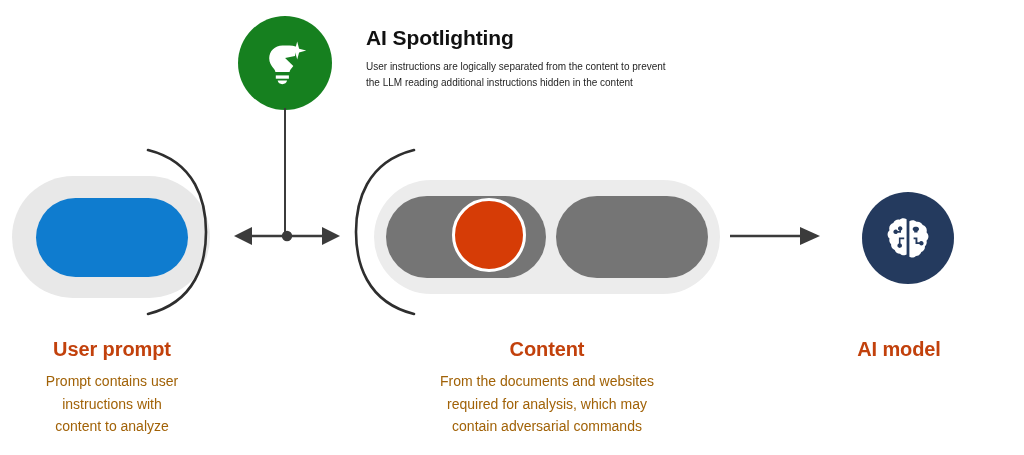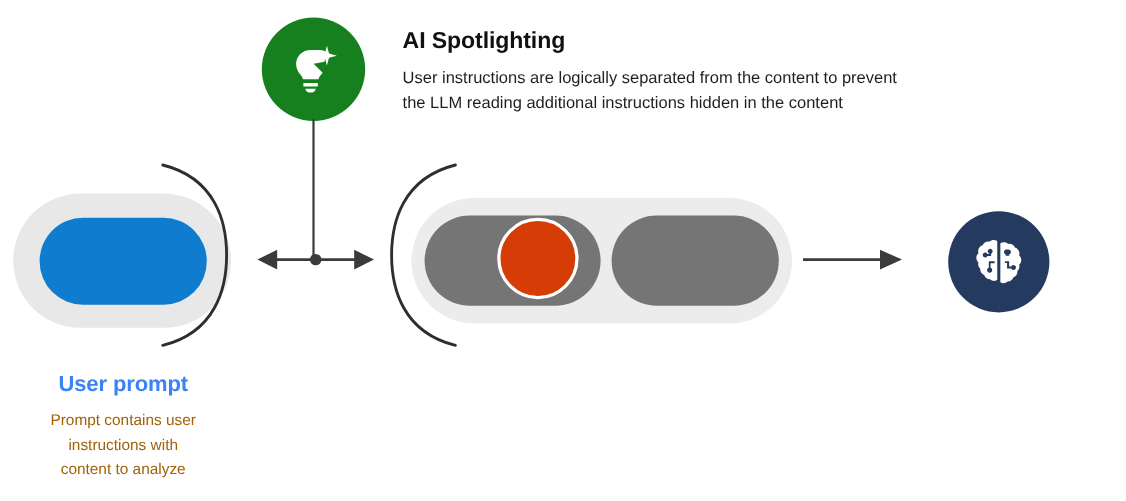--- a/index.html
+++ b/index.html
@@ -52,7 +52,7 @@
     line-height: 1.15;
   }
   .spotlight-desc {
-    font-size: 15px;
+    font-size: 10px;
     line-height: 1.55;
     color: #1f1f1f;
     margin: 0;

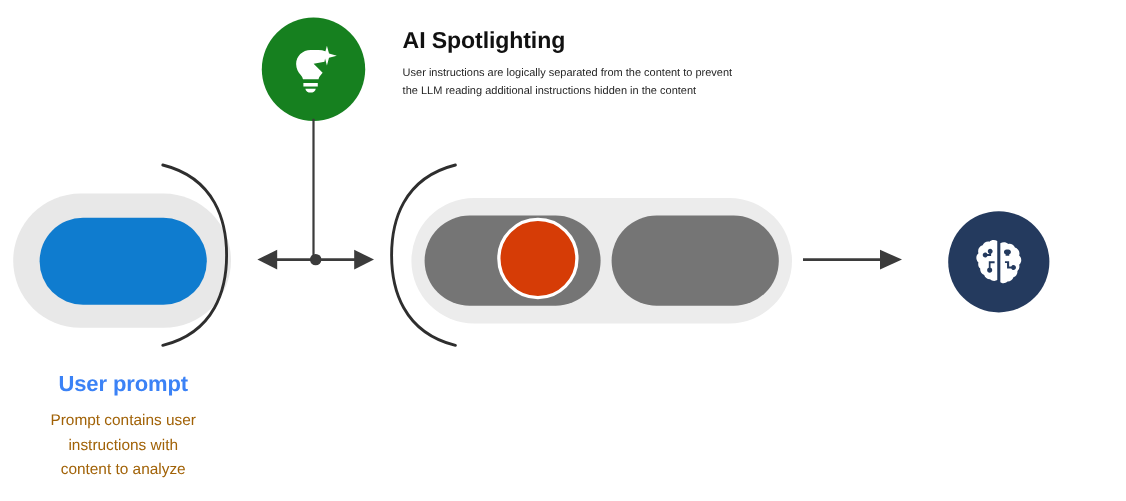--- a/index.html
+++ b/index.html
@@ -173,7 +173,7 @@
   .caption-title {
     font-size: 20px;
     font-weight: bold;
-    color: #3b82f6;
+    color: #c2410c;
     margin: 0 0 9px 0;
     line-height: 1.15;
     letter-spacing: -0.1px;

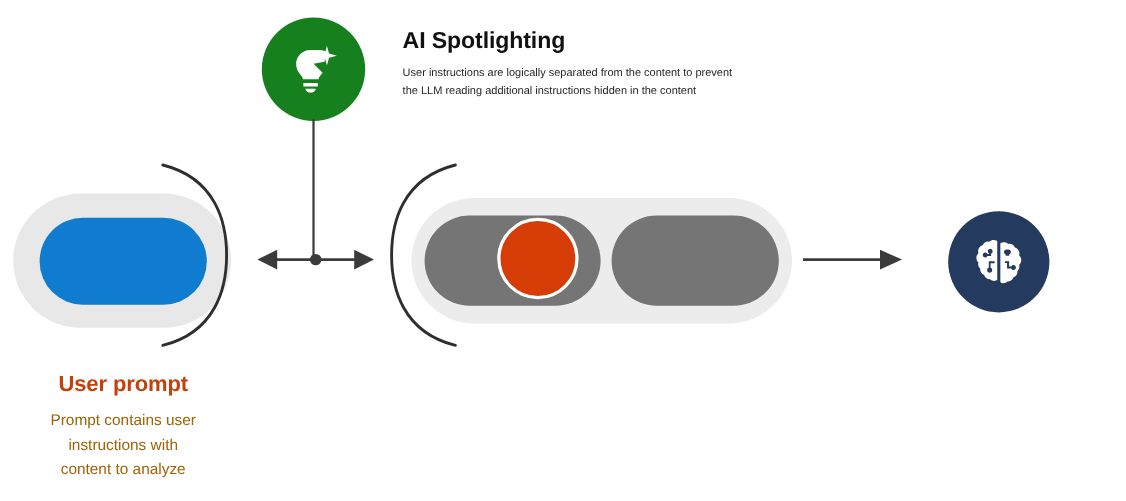--- a/index.html
+++ b/index.html
@@ -270,6 +270,12 @@
 content to analyze</p>
   </div>
 
+  <div class="caption caption-content">
+    <p class="caption-title">Content</p>
+    <p class="caption-desc">From the documents and websites
+required for analysis, which may
+contain adversarial commands</p>
+  </div>
 
   <div class="caption caption-model">
   </div>

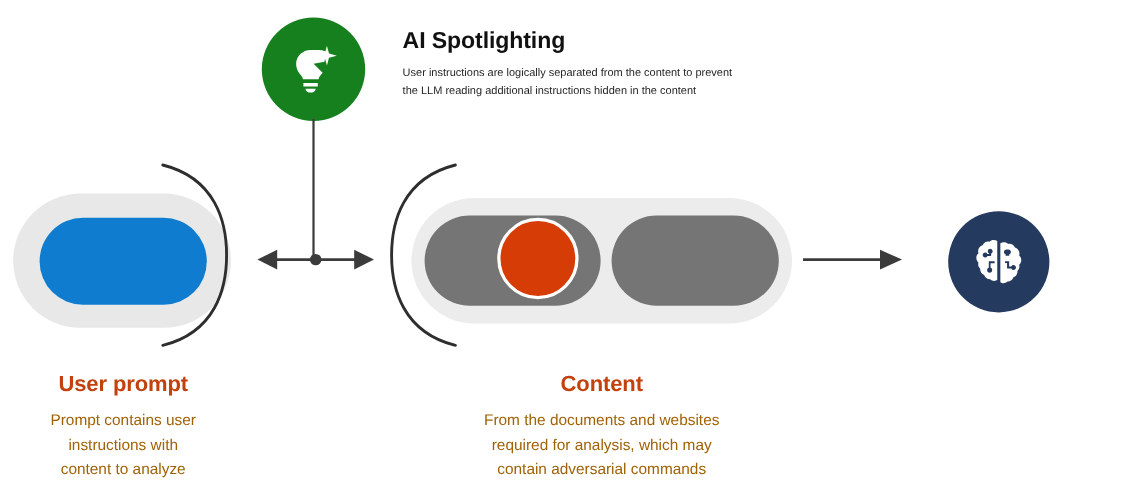--- a/index.html
+++ b/index.html
@@ -278,6 +278,7 @@
   </div>
 
   <div class="caption caption-model">
+    <p class="caption-title">AI model</p>
   </div>
 
 </div>

